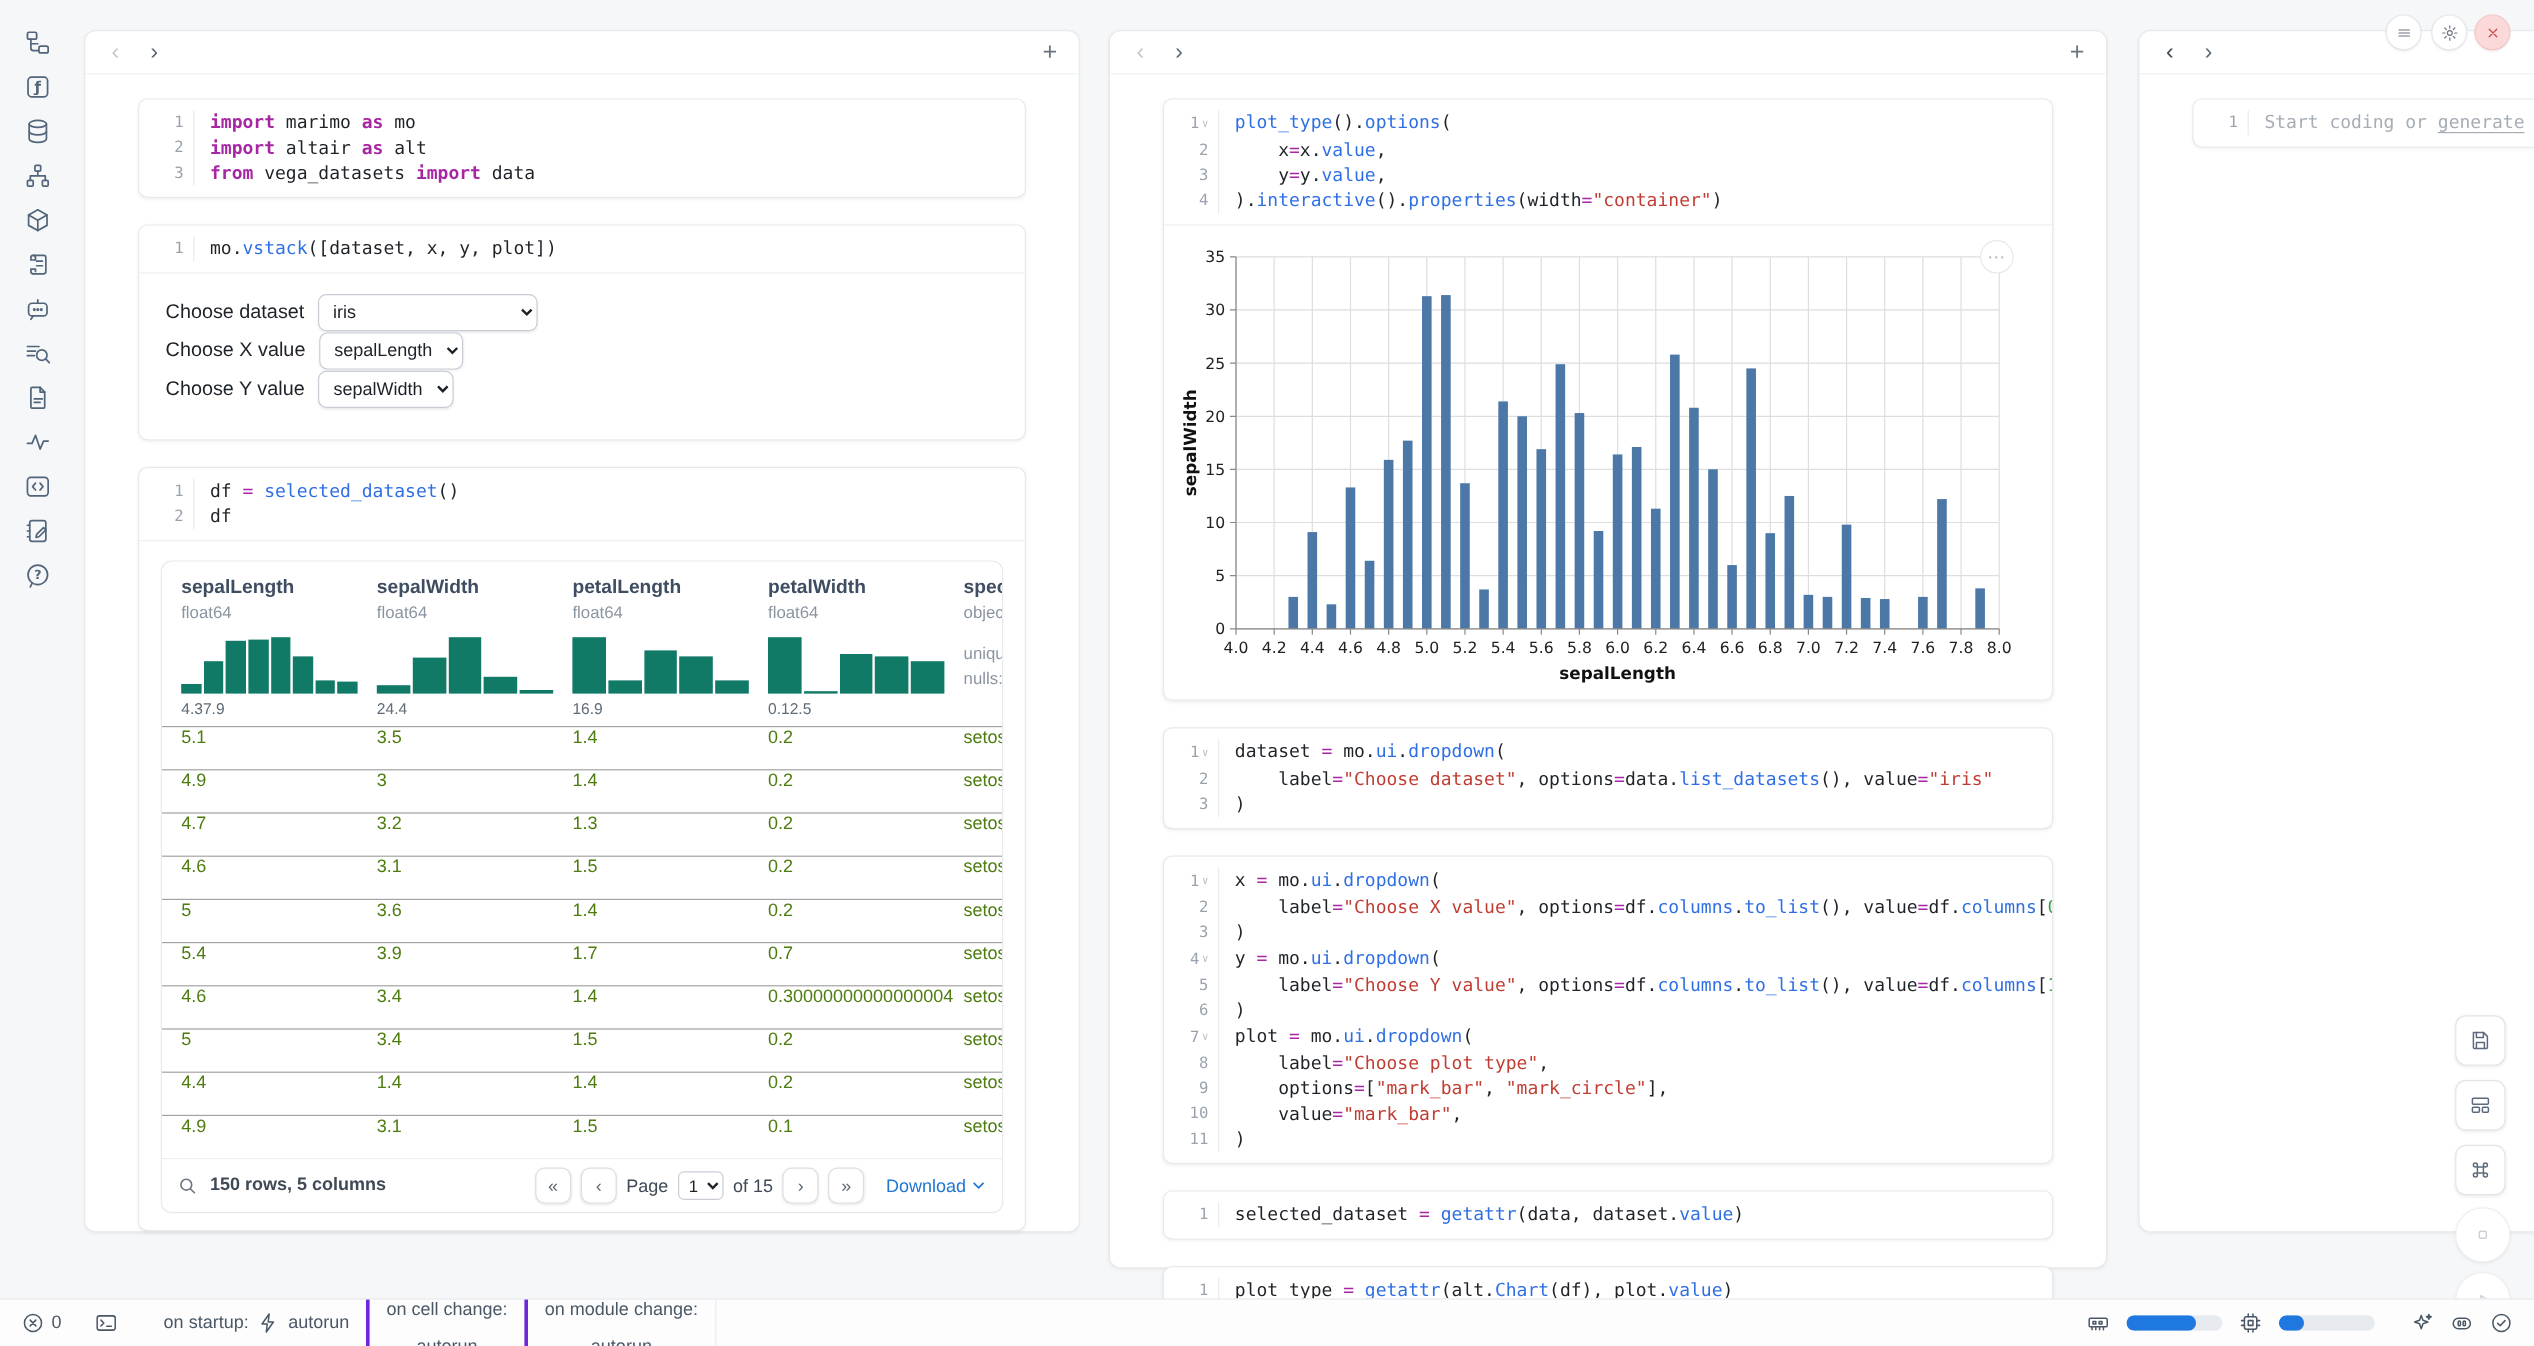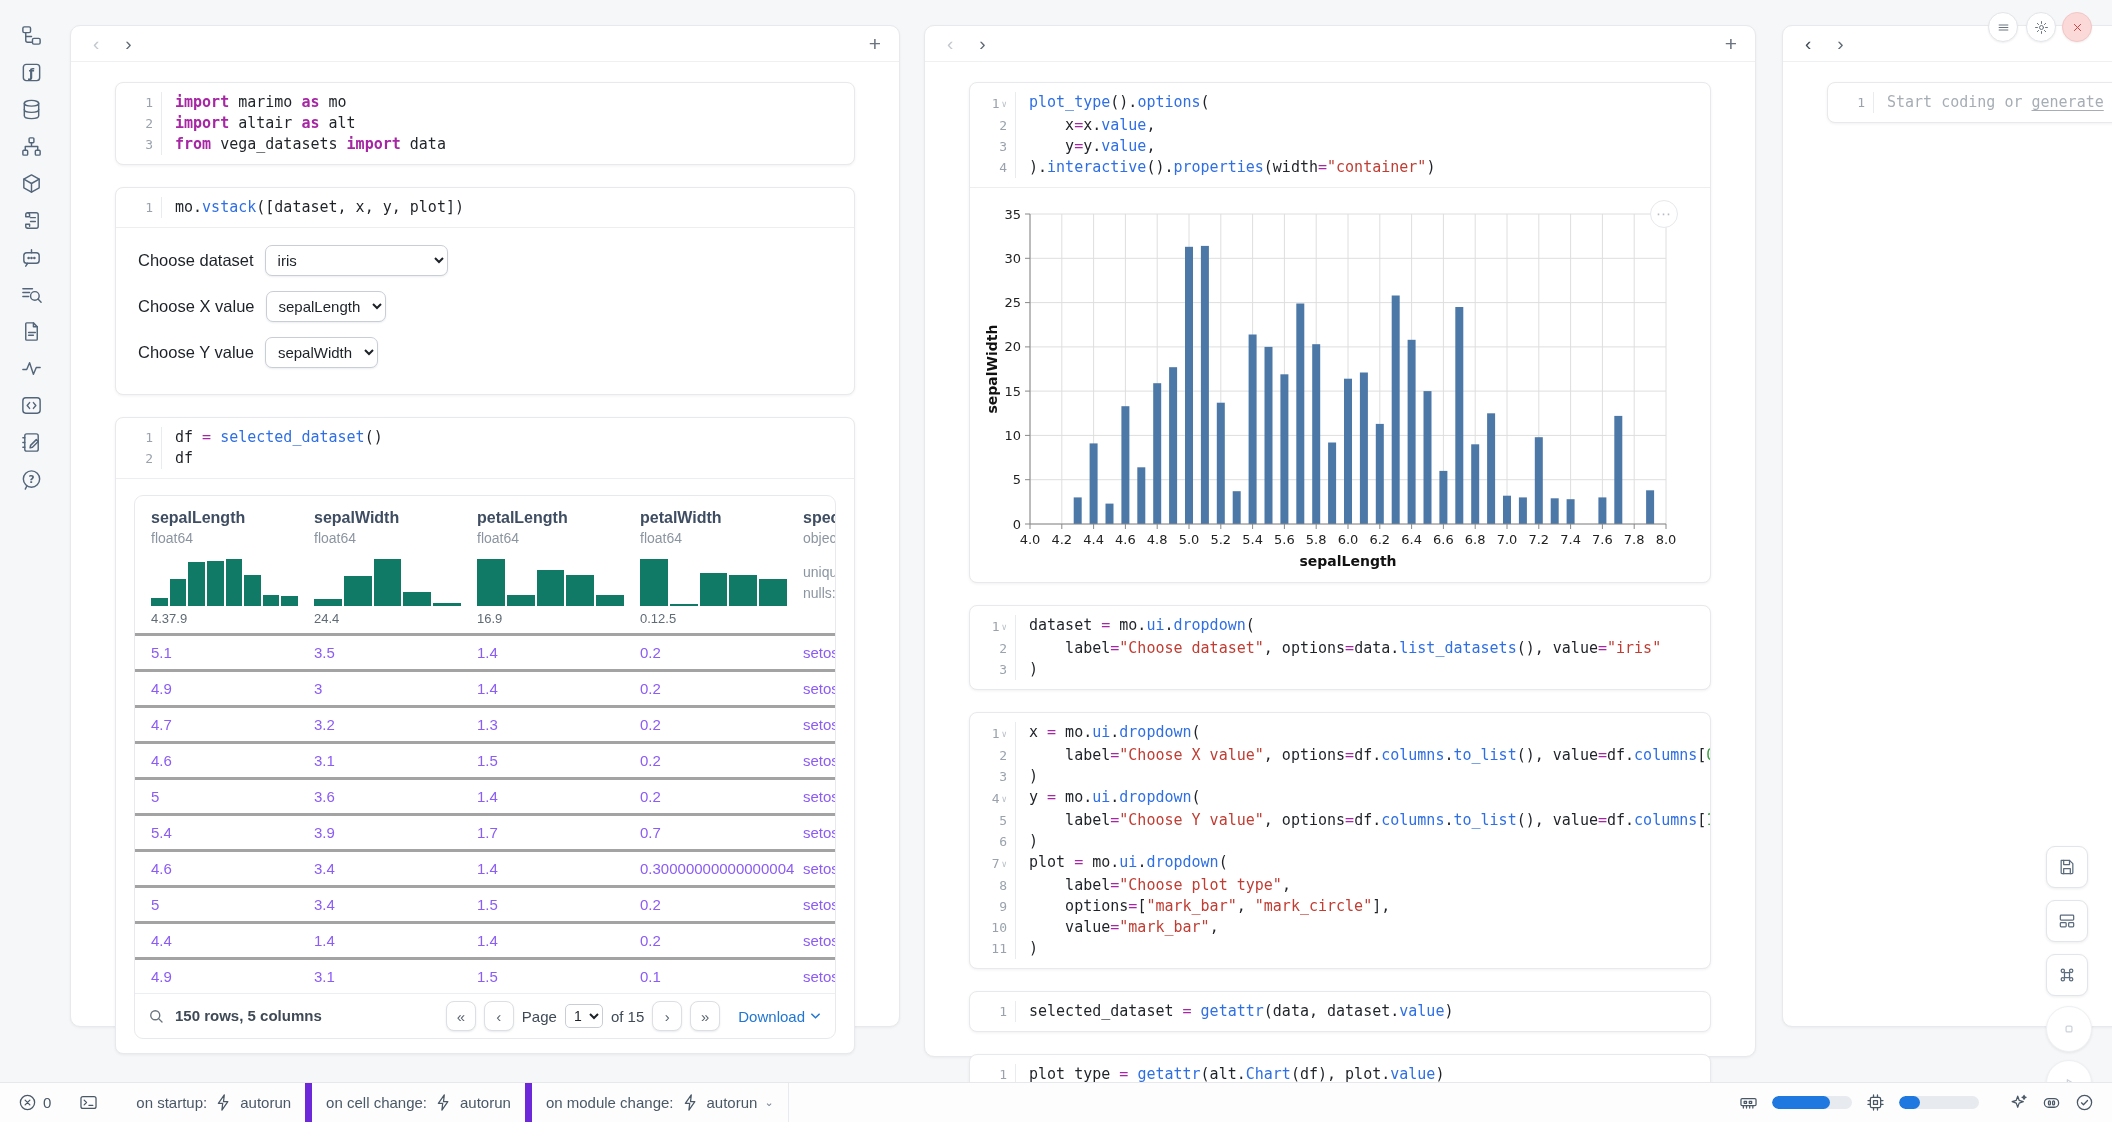--- a/index.html
+++ b/index.html
@@ -41,7 +41,7 @@
   .out { border-top:1px solid #eceef0; }
 
   
-  .out-controls { padding:16px 22px 26px; display:flex; flex-direction:column; gap:14px; }
+  .out-controls { padding:16px 22px 26px; display:flex; flex-direction:column; }
   .ctl-row { display:flex; align-items:center; gap:11px; font-size:16.5px; color:#1d2228; height:32px; }
   select { font-family:"Liberation Sans",sans-serif; font-size:15px; color:#1d2228;
     border:1px solid #c9ced6; border-radius:7px; background:#fff; padding:5px 8px;

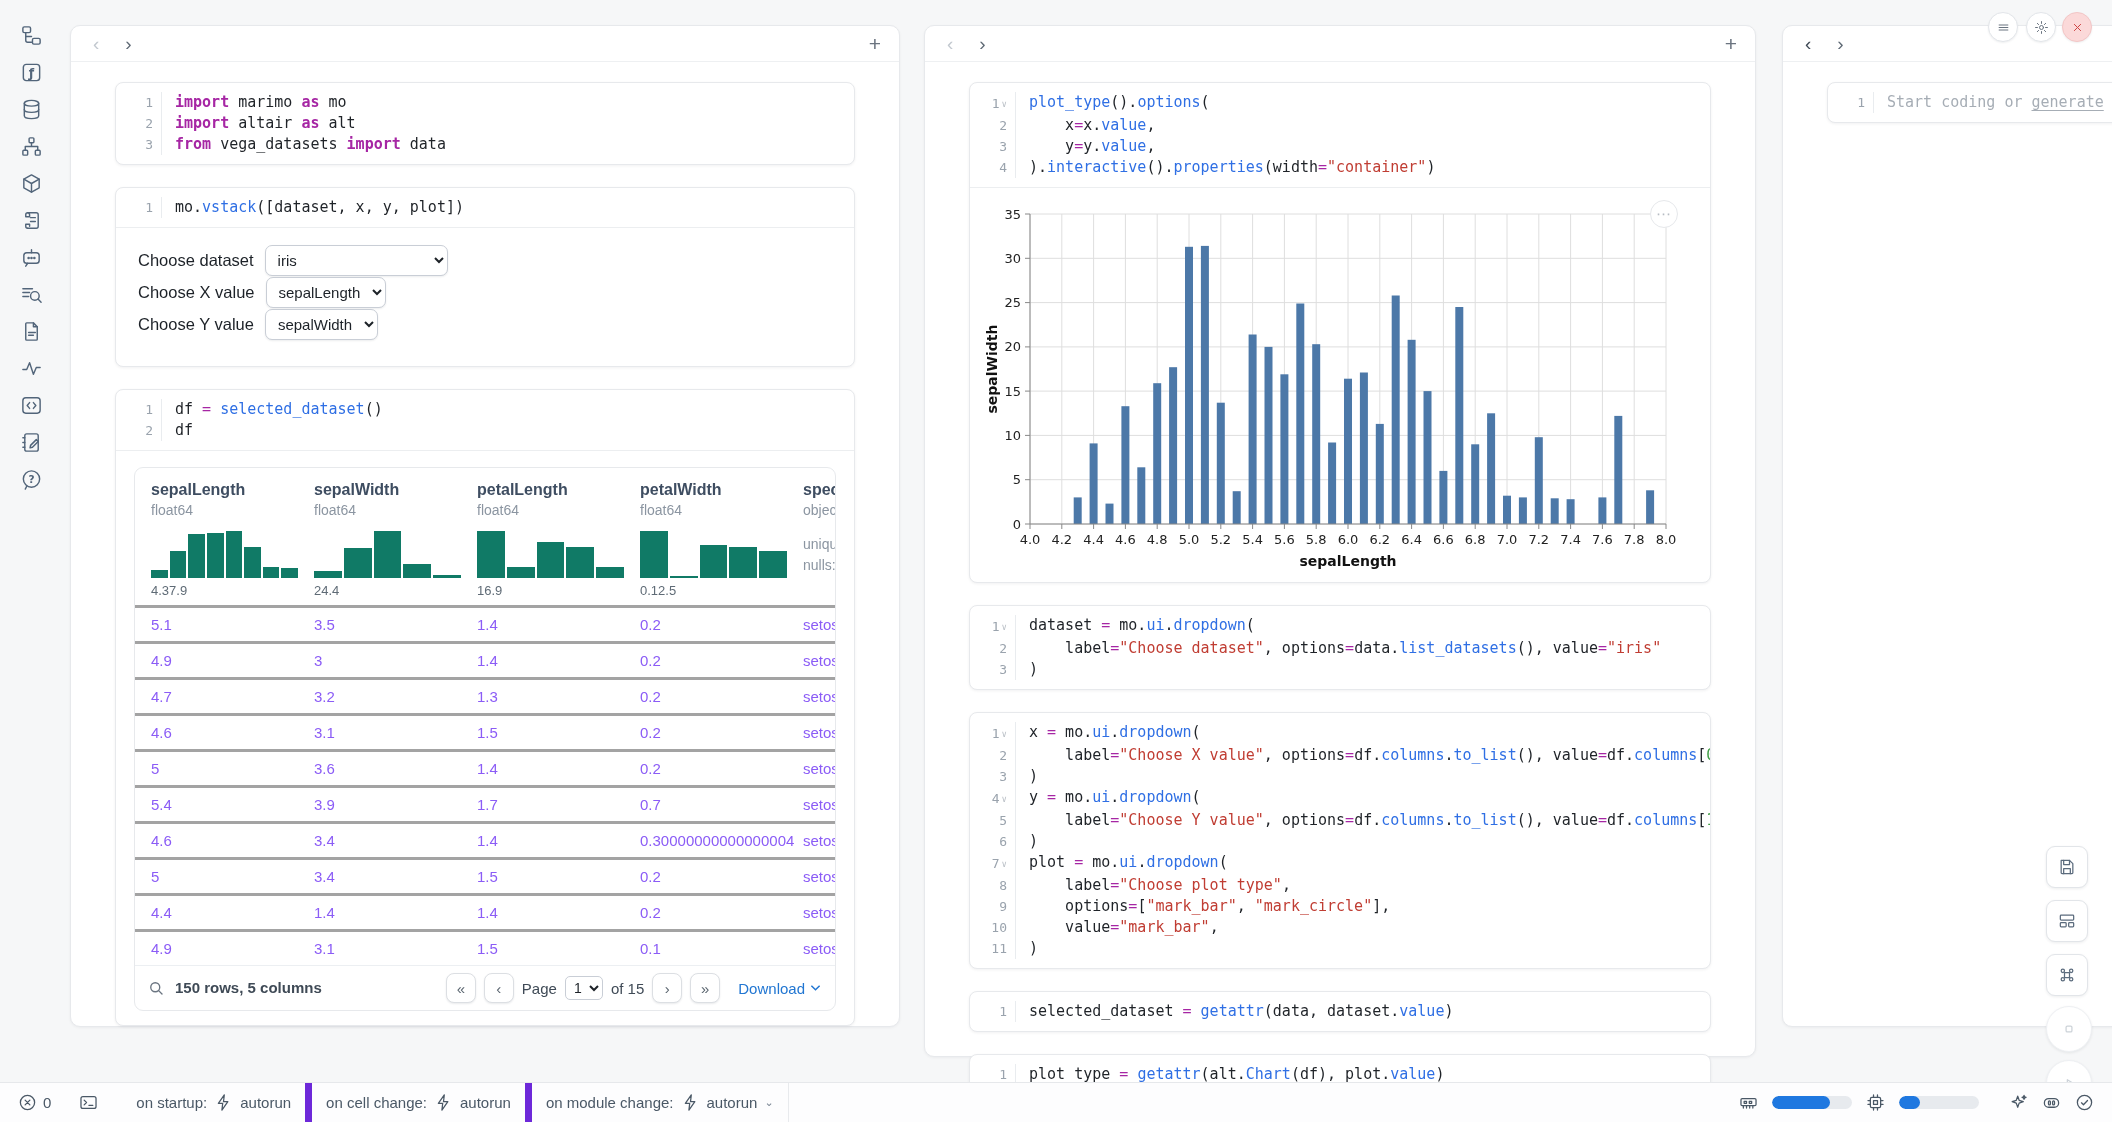--- a/index.html
+++ b/index.html
@@ -58,8 +58,8 @@
   .df-hist .hb { flex:1; background:#107a66; }
   .df-range { display:flex; color:#5f6b76; font-size:13px; margin-top:5px; padding-bottom:7px; }
   .df-stats { color:#8b95a1; font-size:14px; margin-top:16px; line-height:21px; white-space:nowrap; }
-  .df-row { display:flex; padding-left:16px; border-top:3px solid #a3a3a3; height:36px; align-items:center;
-    font-size:15px; color:#8b5cf6; overflow:hidden; }
+  .df-row { display:flex; padding-left:16px; border-top:1px solid #a3a3a3; height:36px; 
+    font-size:15px; color:#4d7c0f; overflow:hidden; }
   .df-cell { width:163px; flex:none; white-space:nowrap; overflow:hidden; }
   .df-foot { border-top:1px solid #eceff2; height:45px; display:flex; align-items:center;
     padding:0 14px 0 12px; justify-content:space-between; color:#3f4a56; font-size:15px; }

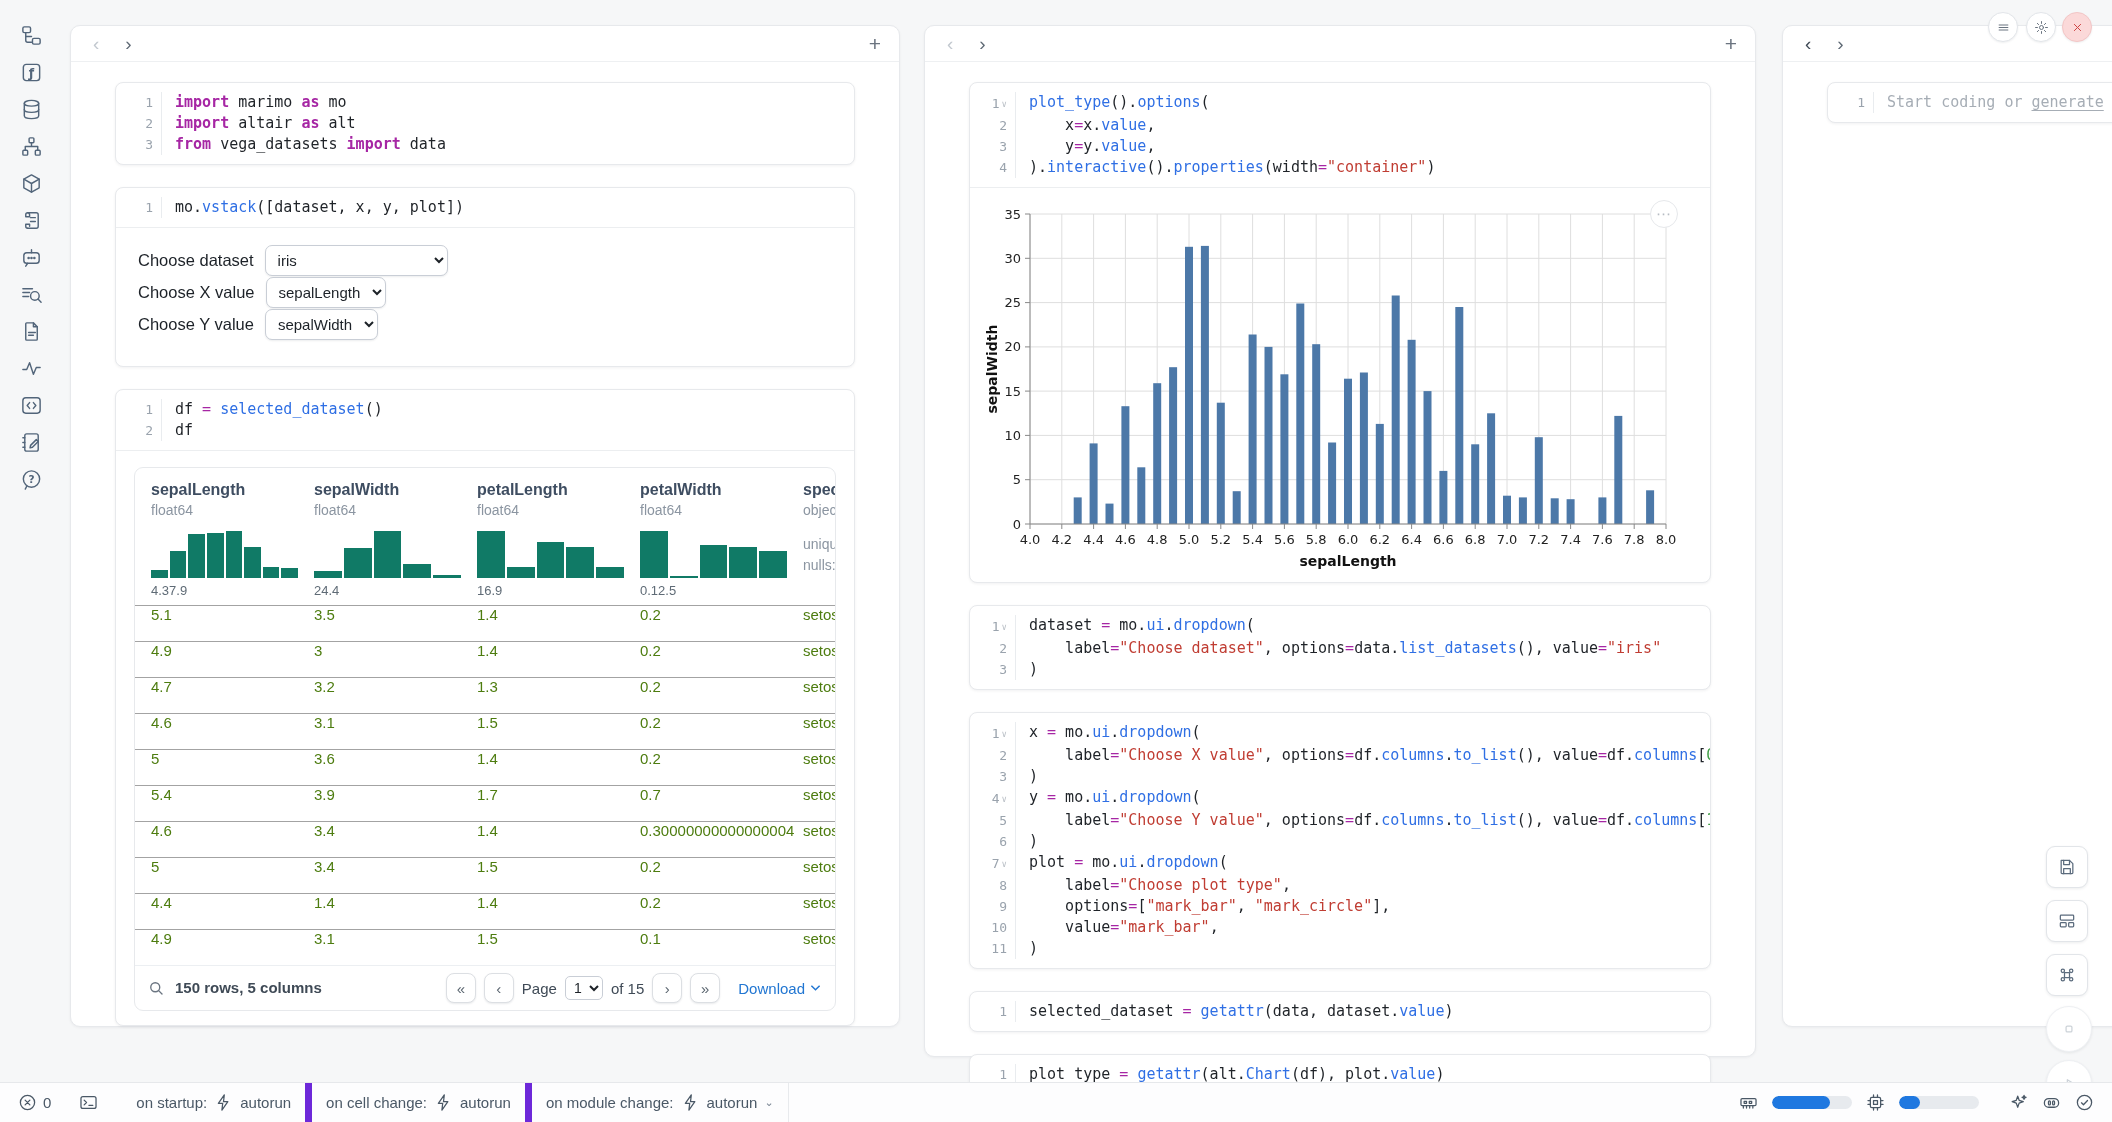--- a/index.html
+++ b/index.html
@@ -104,7 +104,7 @@
     border-top:1px solid #e6e8eb; display:flex; align-items:center; font-size:15px; color:#4a5866; z-index:40; }
   .statusbar svg { width:19px; height:19px; stroke:#4a5866; fill:none; stroke-width:1.6; stroke-linecap:round; stroke-linejoin:round; }
   .sb-item { display:flex; align-items:center; gap:7px; padding:0 14px; height:100%; cursor:pointer; }
-  .sb-seg { border-left:7px solid #6d28d9; }
+  .sb-seg { border-left:3px solid #6d28d9;flex-direction:column; }
   .sb-right { margin-left:auto; display:flex; align-items:center; gap:14px; padding-right:18px; }
   .meter { width:80px; height:13px; border-radius:7px; background:#e7eaee; overflow:hidden; }
   .meter > div { height:100%; background:#1f78e0; border-radius:7px; }

